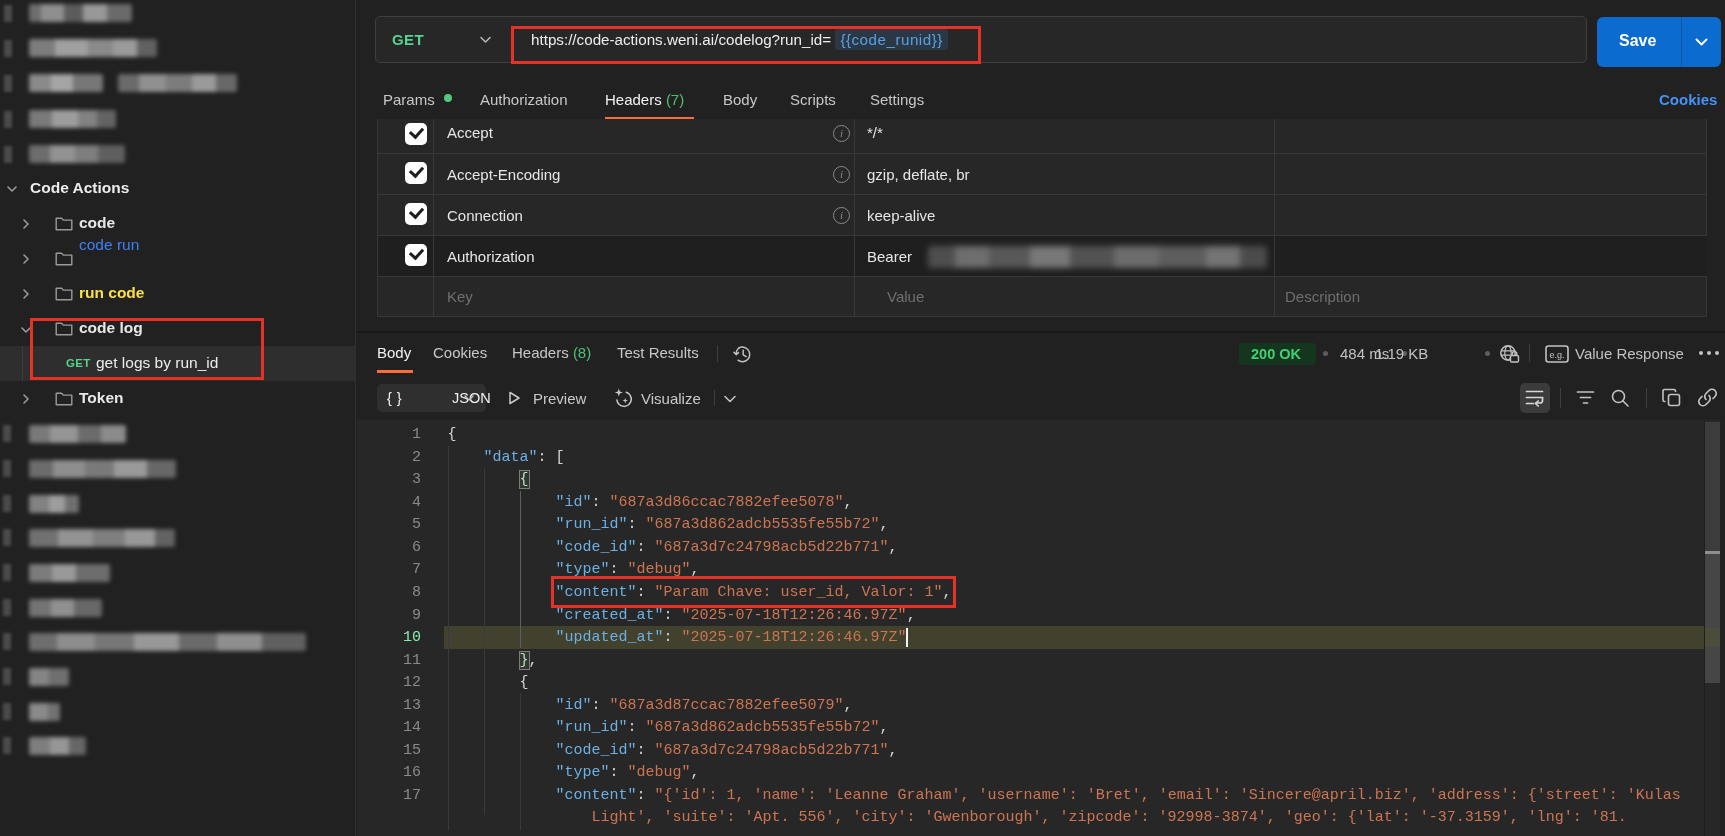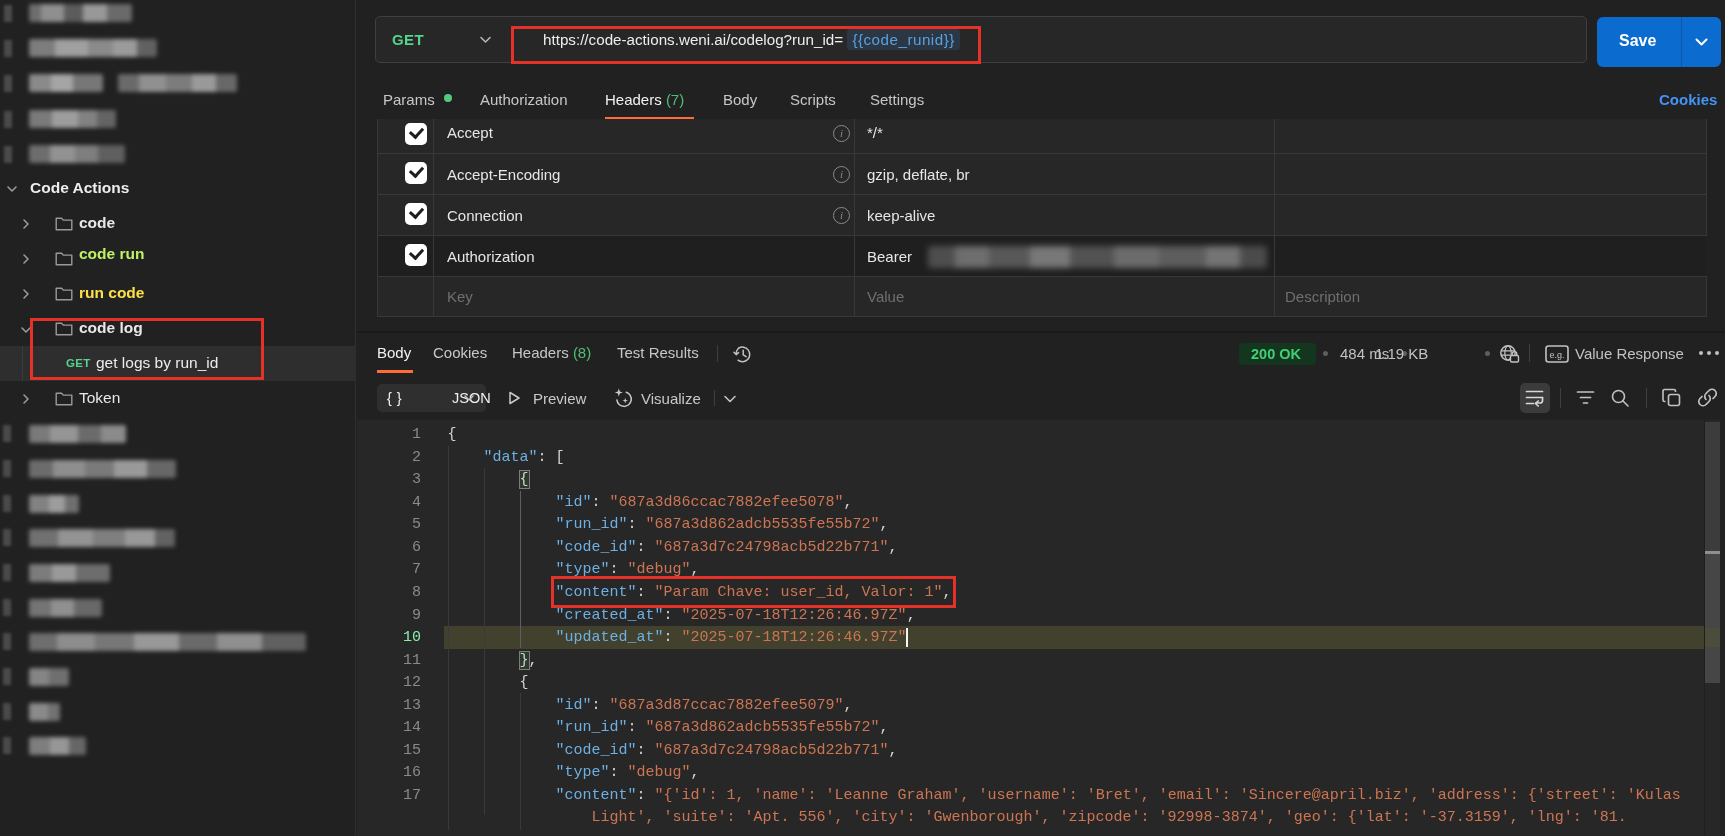--- a/index.html
+++ b/index.html
@@ -126,7 +126,7 @@
     <svg class="abs" style="left:122px;top:35px;" width="13" height="10" viewBox="0 0 13 10">
         <path d="M2 2.5l4.5 4.5L11 2.5" fill="none" stroke="#b5b5b5" stroke-width="1.6" stroke-linecap="round" stroke-linejoin="round"></path>
       </svg>
-    <div class="lbl" style="left:174px;top:31px;font-size:15.2px;color:#ededed;margin-left:12px;">https://code-actions.weni.ai/codelog?run_id= <span style="color:#58a0dd;background:#2c3746;border-radius:3px;padding:2px 5px;letter-spacing:0.5px;">{{code_runid}}</span></div>
+    <div class="lbl" style="left:174px;top:31px;font-size:15.2px;color:#ededed;">https://code-actions.weni.ai/codelog?run_id= <span style="color:#58a0dd;background:#2c3746;border-radius:3px;padding:2px 5px;letter-spacing:0.5px;">{{code_runid}}</span></div>
 
     <div class="abs" style="left:154px;top:26px;width:470px;height:38px;border:3px solid #e53229;"></div>
 

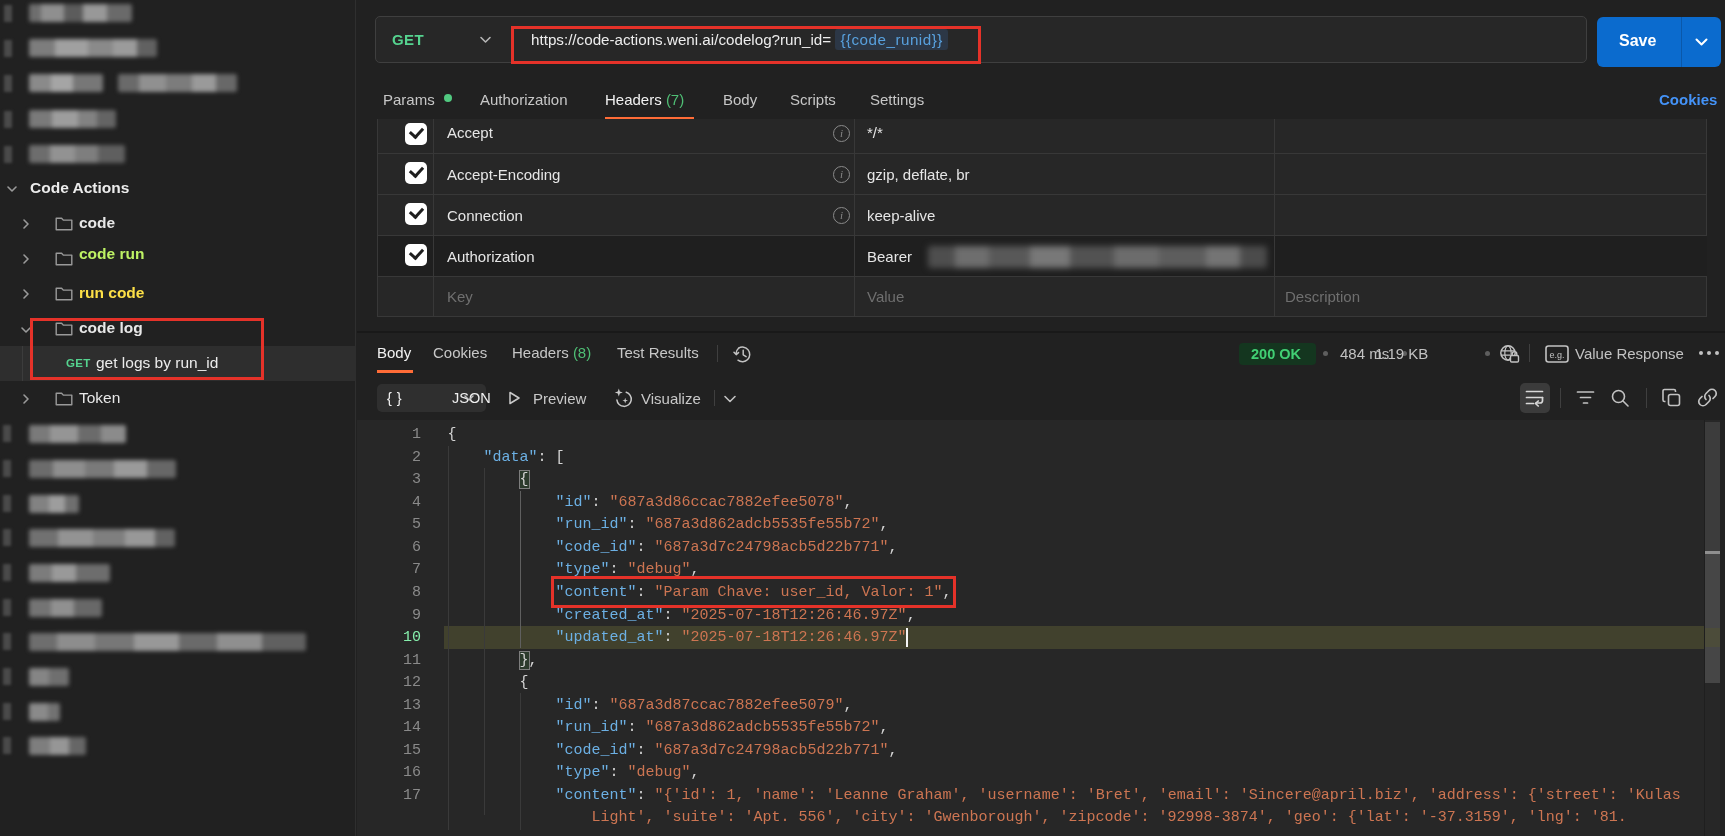--- a/index.html
+++ b/index.html
@@ -64,7 +64,7 @@
     <svg class="abs" style="left:55px;top:251px;" width="18" height="15" viewBox="0 0 18 15">
         <path d="M1.2 2.2h5.4l1.7 1.9h8.5v9.7H1.2z" fill="none" stroke="#9a9a9a" stroke-width="1.4" stroke-linejoin="round"></path>
       </svg>
-    <div class="lbl" style="left:79px;top:245px;font-size:15.5px;font-weight:700;color:#bef264;">code run</div>
+    <div class="lbl" style="left:79px;top:236px;font-size:15.5px;font-weight:400;color:#3b82f6;">code run</div>
 
     <svg class="abs" style="left:21px;top:288px;" width="11" height="12" viewBox="0 0 11 12">
         <path d="M3 2l4 4-4 4" fill="none" stroke="#9a9a9a" stroke-width="1.6" stroke-linecap="round" stroke-linejoin="round"></path>

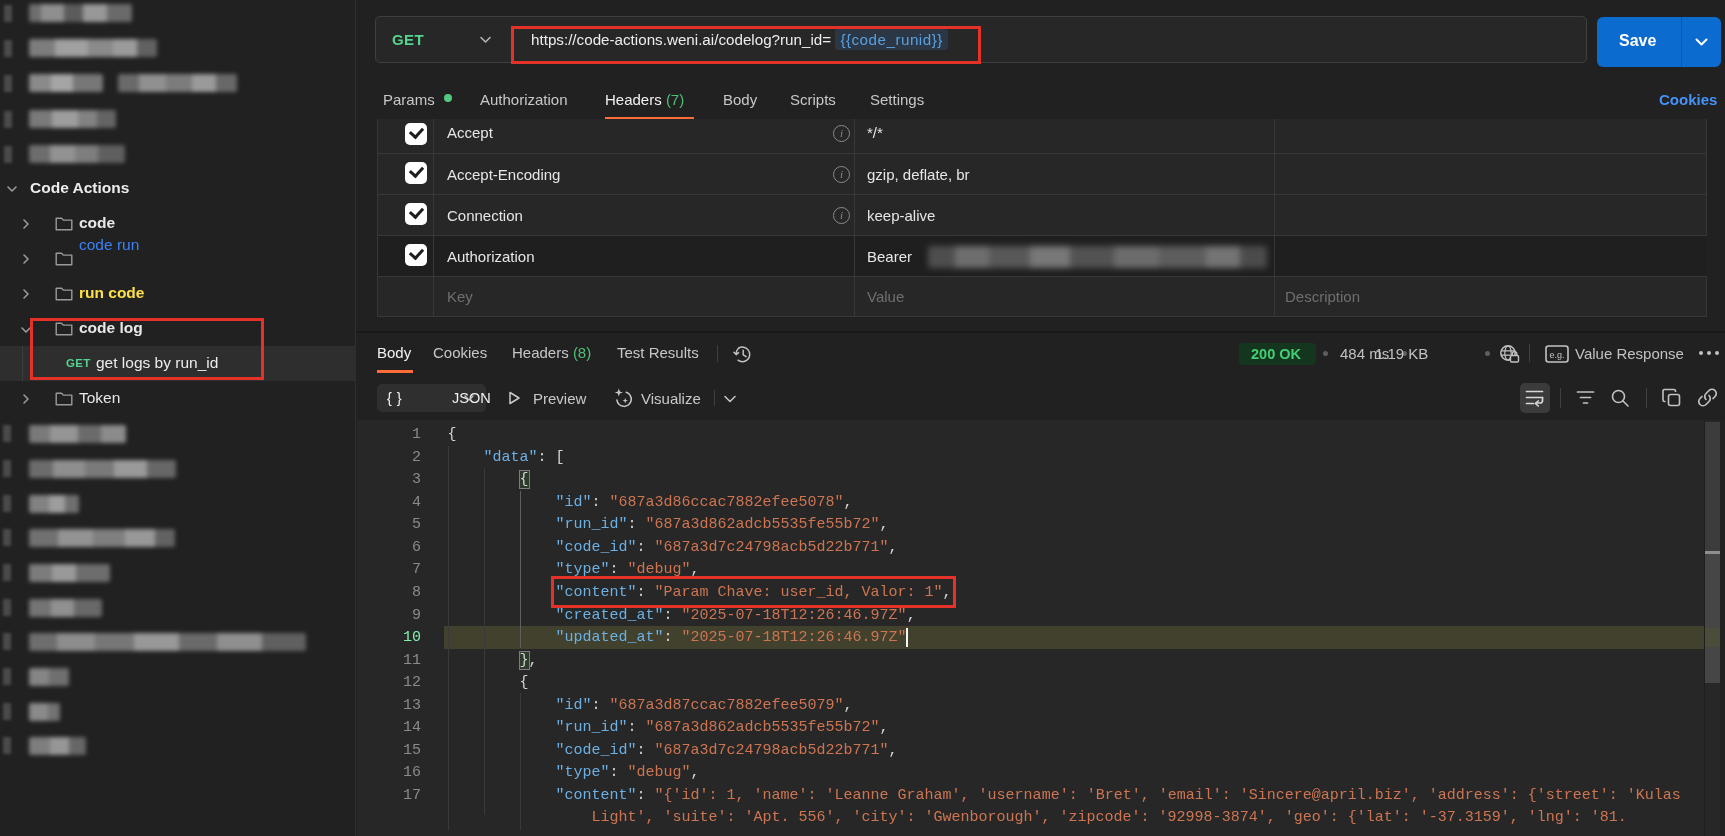--- a/index.html
+++ b/index.html
@@ -181,7 +181,7 @@
     <div class="blr" style="left:571px;top:246px;width:339px;height:22px;filter:blur(3px);background:linear-gradient(90deg,#4e4e4e 0 8%,#6e6e6e 8% 18%,#585858 18% 30%,#787878 30% 42%,#525252 42% 55%,#6c6c6c 55% 68%,#5d5d5d 68% 82%,#747474 82% 92%,#4b4b4b 92% 100%);"></div>
 
     <div class="lbl" style="left:90px;top:288px;font-size:15px;color:#6f6f6f;">Key</div>
-    <div class="lbl" style="left:510px;top:288px;font-size:15px;color:#6f6f6f;">Value</div>
+    <div class="lbl" style="left:530px;top:288px;font-size:15px;color:#6f6f6f;">Value</div>
     <div class="lbl" style="left:928px;top:288px;font-size:15px;color:#6f6f6f;">Description</div>
 
     <div class="abs" style="left:0;top:331px;width:1368px;height:2px;background:#191919;"></div>

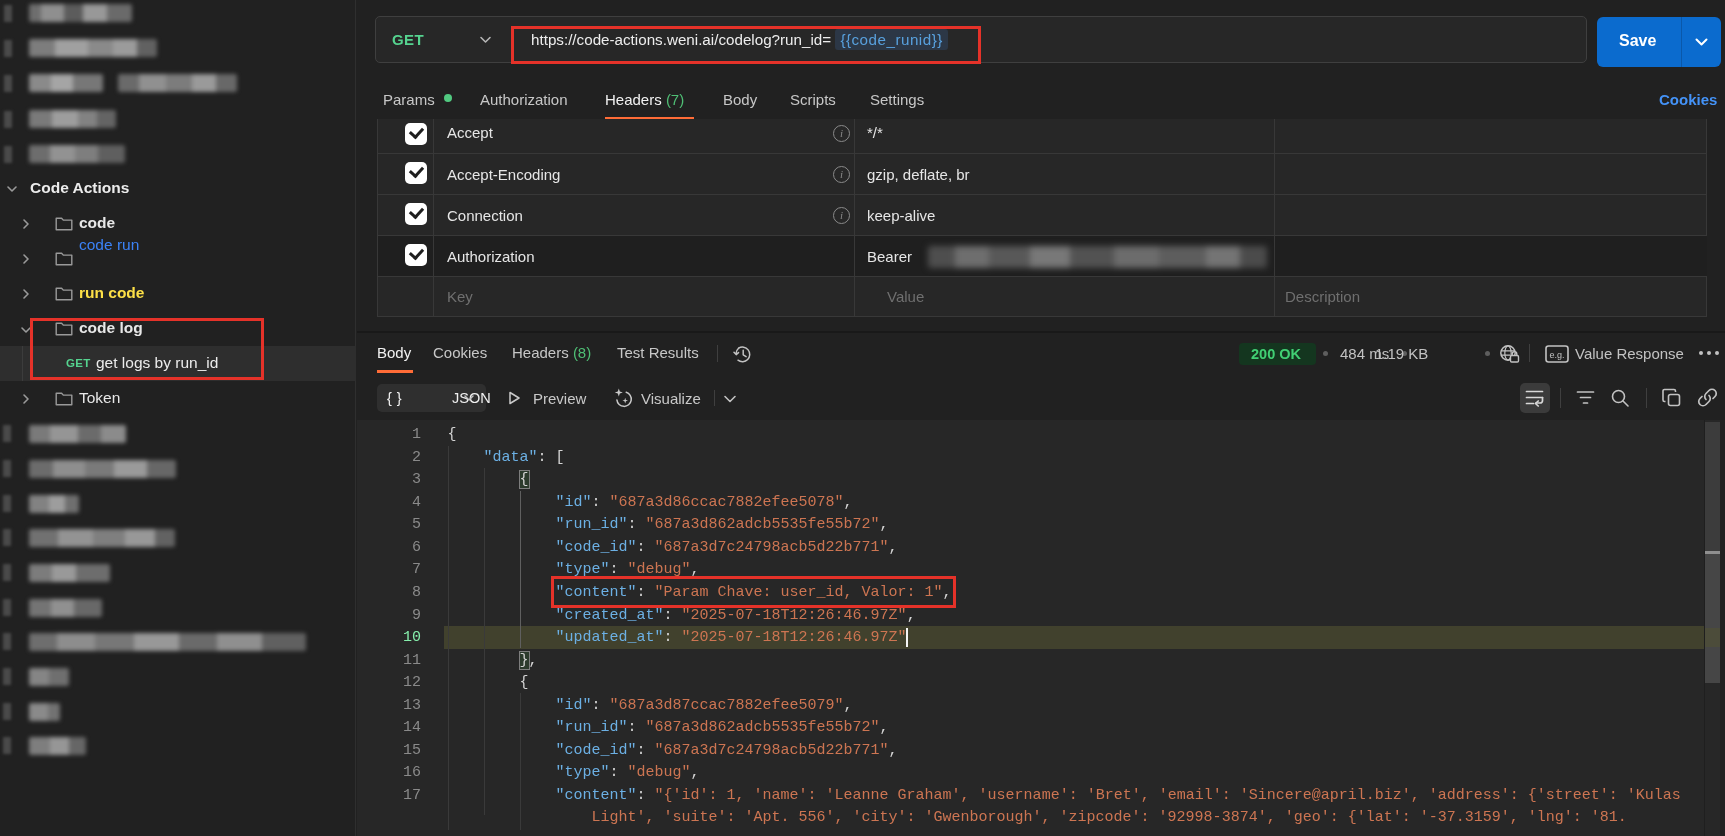--- a/index.html
+++ b/index.html
@@ -93,7 +93,7 @@
     <svg class="abs" style="left:55px;top:391px;" width="18" height="15" viewBox="0 0 18 15">
         <path d="M1.2 2.2h5.4l1.7 1.9h8.5v9.7H1.2z" fill="none" stroke="#9a9a9a" stroke-width="1.4" stroke-linejoin="round"></path>
       </svg>
-    <div class="lbl" style="left:79px;top:389px;font-size:15.5px;font-weight:400;color:#e8e8e8;">Token</div>
+    <div class="lbl" style="left:79px;top:389px;font-size:15.5px;font-weight:700;color:#e8e8e8;">Token</div>
 
     <div class="abs" style="left:30px;top:318px;width:234px;height:62px;border:3px solid #e53229;"></div>
 

